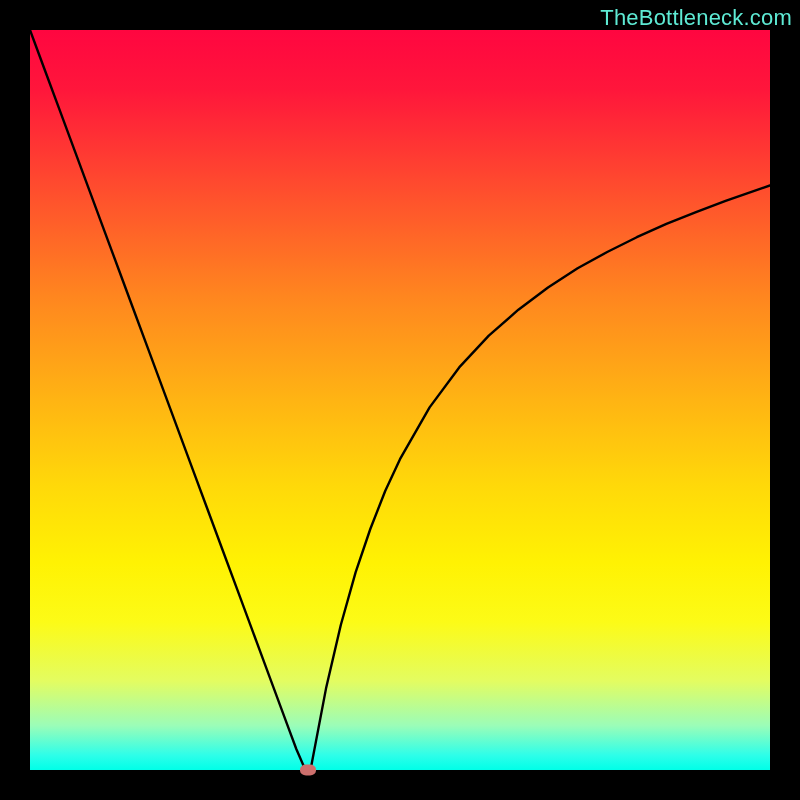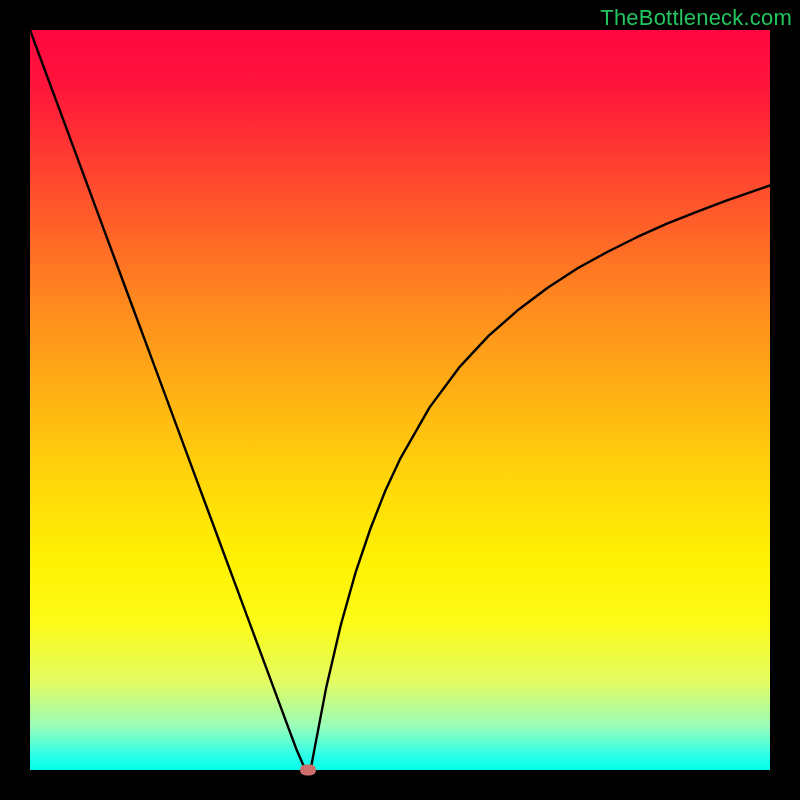--- a/index.html
+++ b/index.html
@@ -32,7 +32,7 @@
   }
   .watermark {
     position: absolute;
-    color: #22c55e;
+    color: #5eead4;
     font-size: 22px;
     letter-spacing: 0.2px;
     font-weight: 400;

